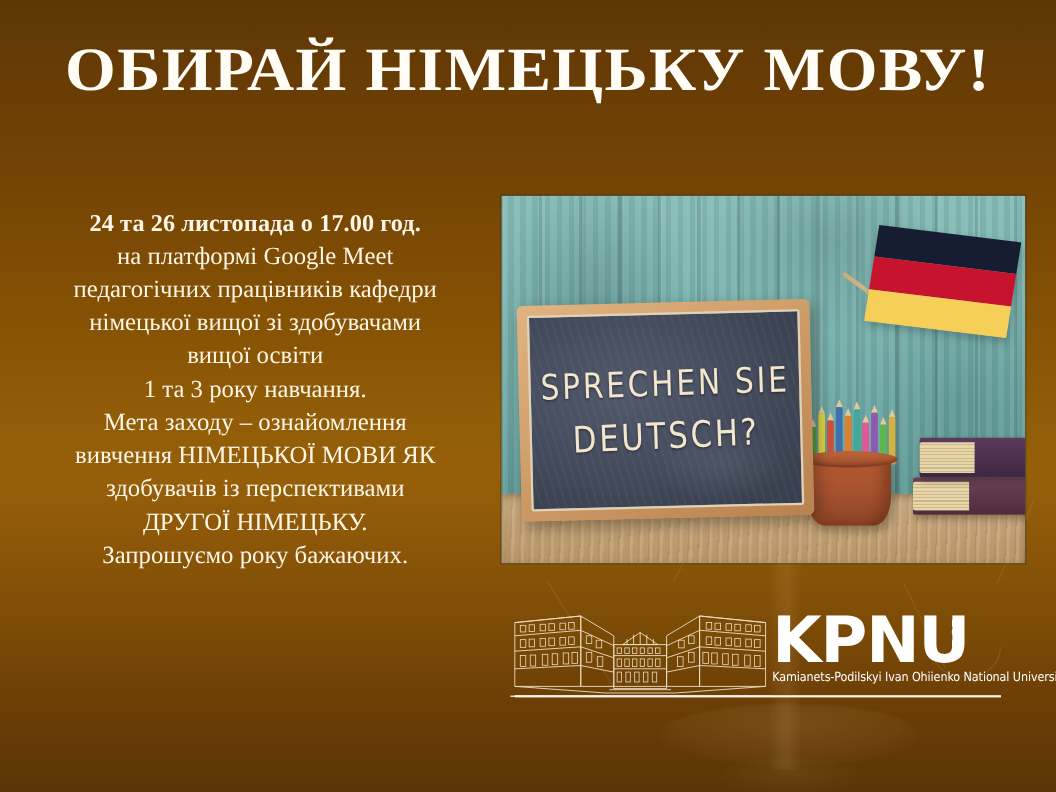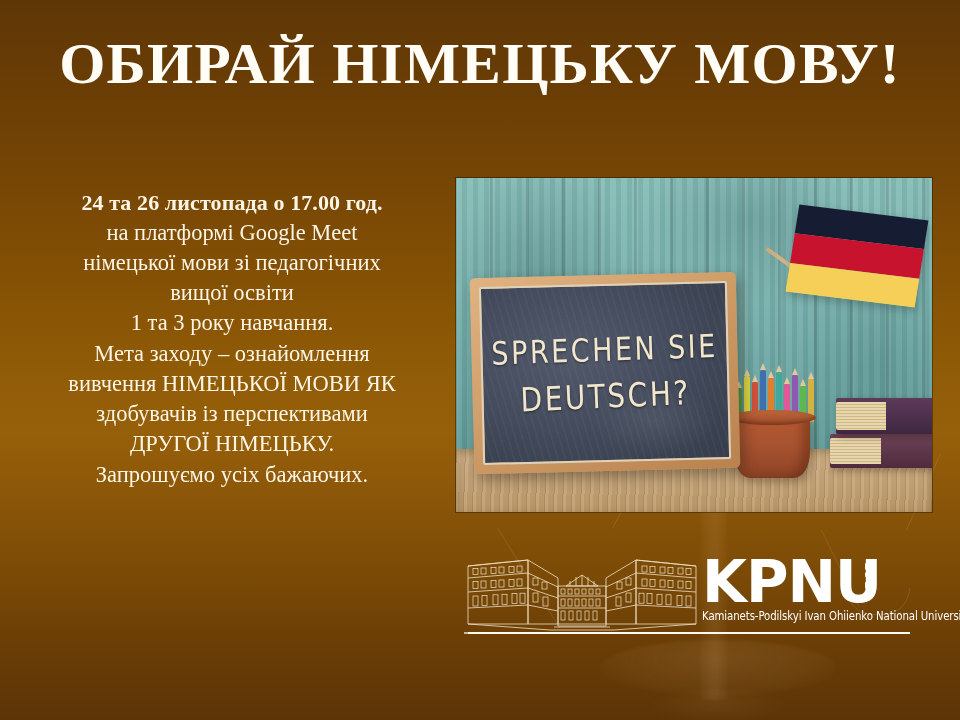--- a/index.html
+++ b/index.html
@@ -358,6 +358,7 @@
   <div class="body-text">
     <span class="ln first">24 та 26 листопада о 17.00 год.</span>
     <span class="ln">на платформі Google Meet</span>
+    <span class="ln">педагогічних працівників кафедри</span>
     <span class="ln">німецької мови зі педагогічних</span>
     <span class="ln">вищої освіти</span>
     <span class="ln">1 та 3 року навчання.</span>

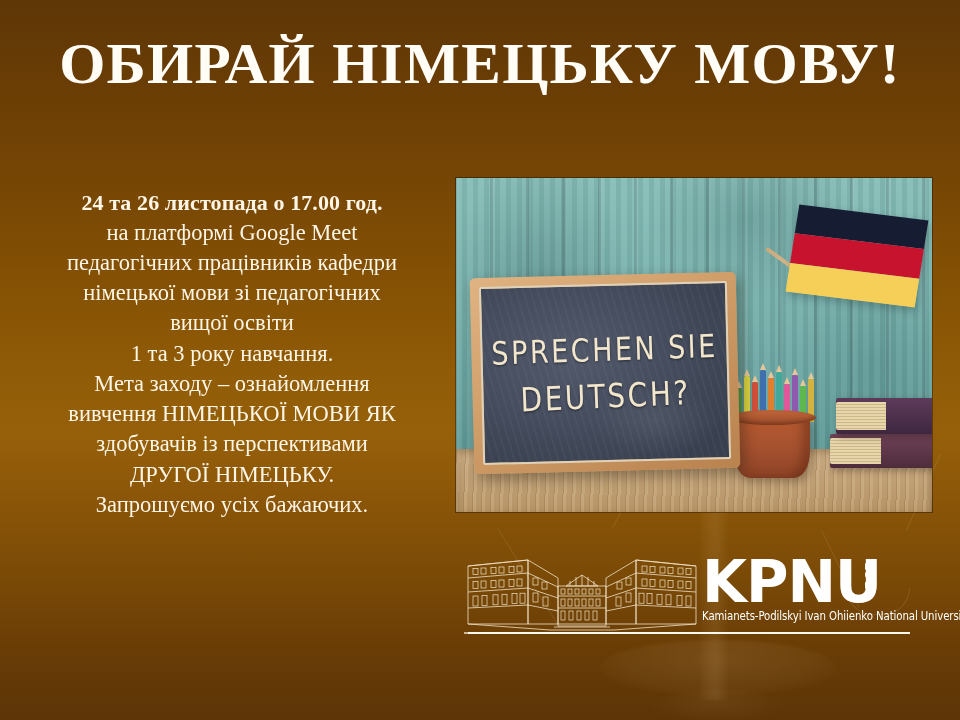--- a/index.html
+++ b/index.html
@@ -359,7 +359,7 @@
     <span class="ln first">24 та 26 листопада о 17.00 год.</span>
     <span class="ln">на платформі Google Meet</span>
     <span class="ln">педагогічних працівників кафедри</span>
-    <span class="ln">німецької мови зі педагогічних</span>
+    <span class="ln">німецької вищої зі здобувачами</span>
     <span class="ln">вищої освіти</span>
     <span class="ln">1 та 3 року навчання.</span>
     <span class="ln">Мета заходу – ознайомлення</span>

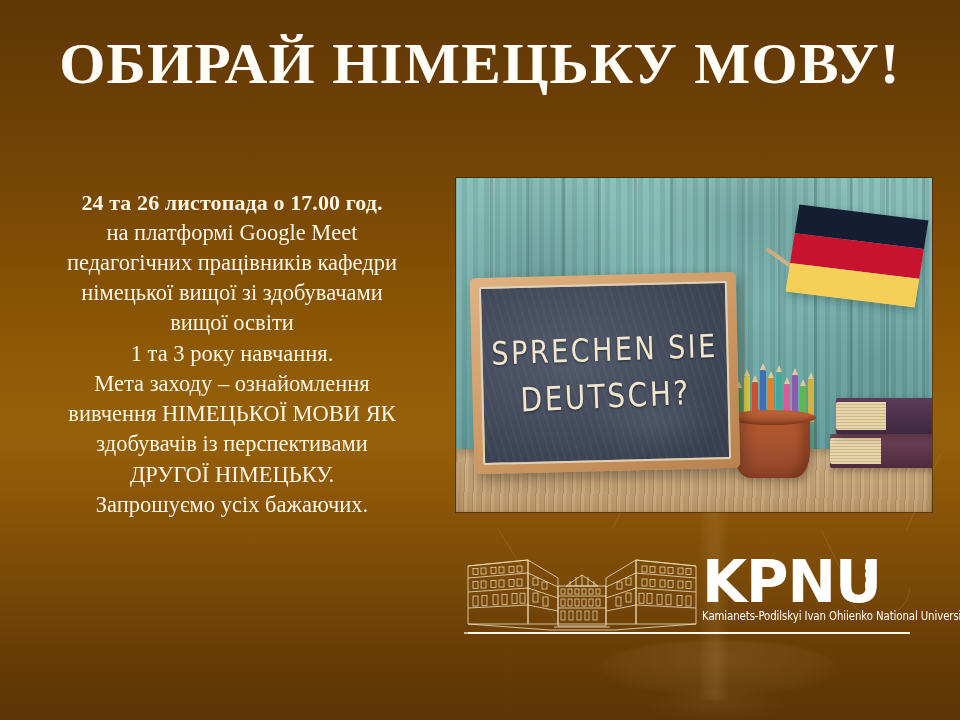--- a/index.html
+++ b/index.html
@@ -366,7 +366,7 @@
     <span class="ln">вивчення НІМЕЦЬКОЇ МОВИ ЯК</span>
     <span class="ln">здобувачів із перспективами</span>
     <span class="ln">ДРУГОЇ НІМЕЦЬКУ.</span>
-    <span class="ln">Запрошуємо усіх бажаючих.</span>
+    <span class="ln">Запрошуємо року бажаючих.</span>
   </div>
 
   <div class="photo">

